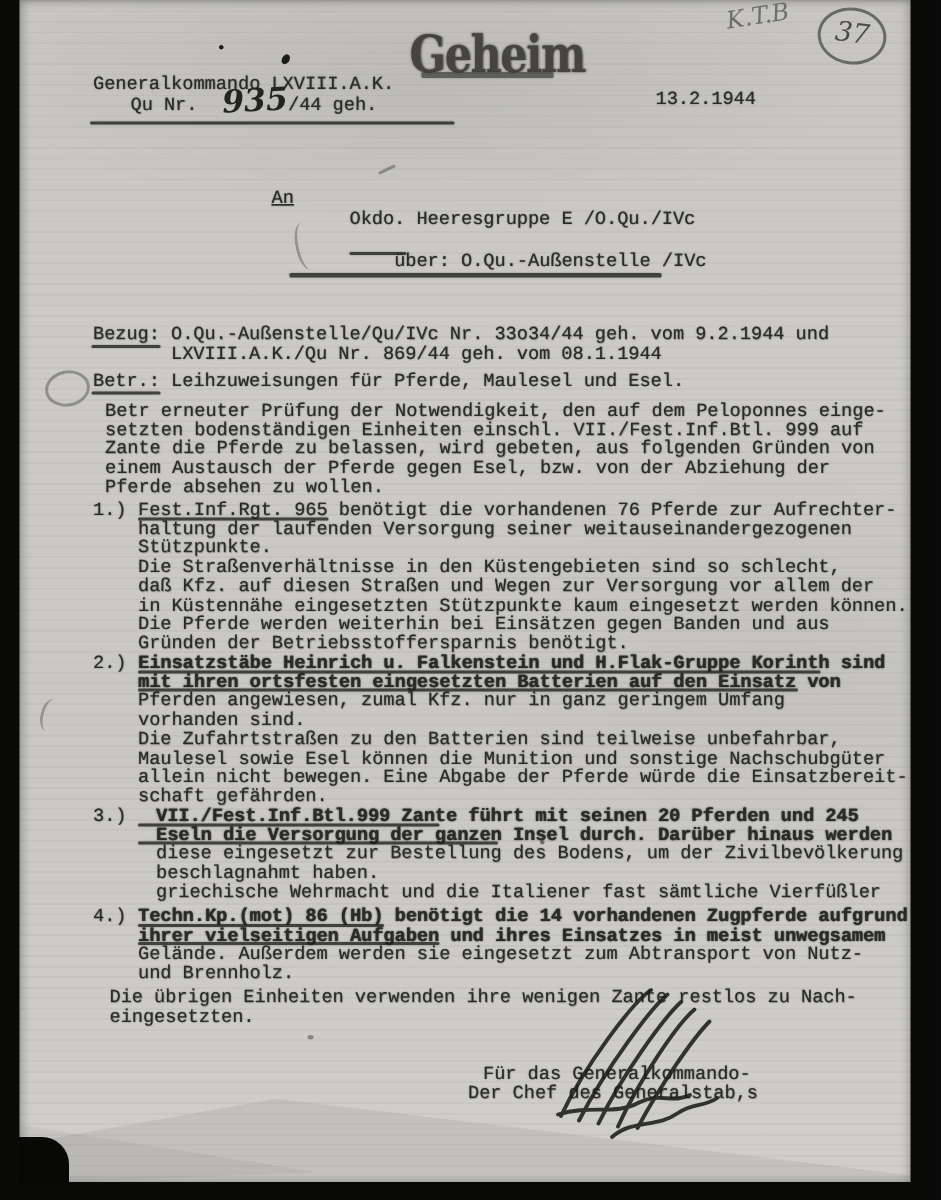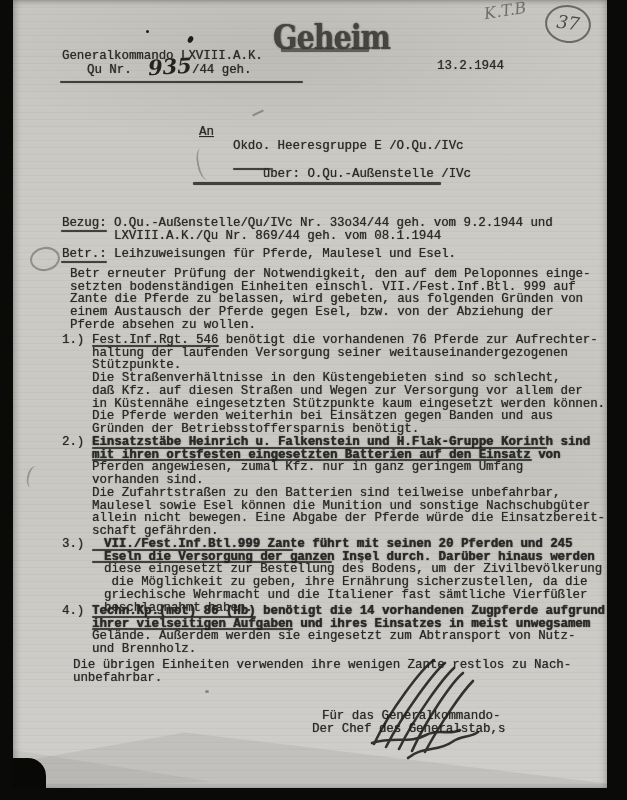--- a/index.html
+++ b/index.html
@@ -58,7 +58,7 @@
 
   <div class="abs" style="left:252px;top:112px;width:12px;height:2px;background:rgba(90,90,85,.55);transform:rotate(-25deg);"></div>
 
-  <div class="abs ln" style="left:199px;top:126px;text-decoration:underline;">An</div>
+  <div class="abs ln" style="left:181px;top:126px;text-decoration:underline;">An</div>
   <div class="abs ln" style="left:233px;top:140px;">Okdo. Heeresgruppe E /O.Qu./IVc</div>
   <div class="abs ln" style="left:233px;top:155px;">
     <span>über:</span><span> </span><span>O.Qu.-Außenstelle /IVc</span>

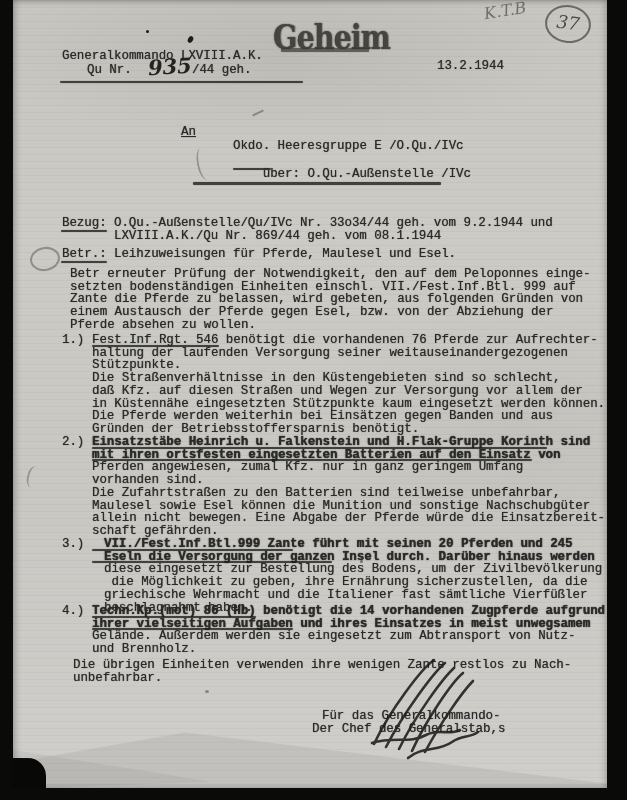--- a/index.html
+++ b/index.html
@@ -88,7 +88,7 @@
   <div class="abs" style="left:62px;top:334px;width:540px;">
     <span class="ln" style="position:absolute;left:0;top:0;">1.)</span>
     <div style="margin-left:30px;">
-      <div class="ln">Fest.Inf.Rgt. 546 benötigt die vorhandenen 76 Pferde zur Aufrechter-</div>
+      <div class="ln">Fest.Inf.Rgt. 965 benötigt die vorhandenen 76 Pferde zur Aufrechter-</div>
       <div class="ln">haltung der laufenden Versorgung seiner weitauseinandergezogenen</div>
       <div class="ln">Stützpunkte.</div>
       <div class="ln">Die Straßenverhältnisse in den Küstengebieten sind so schlecht,</div>

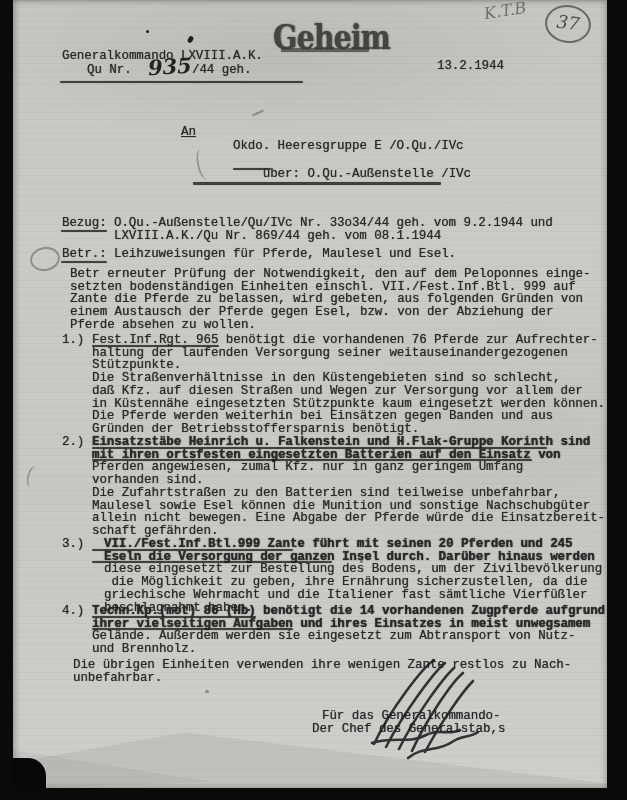--- a/index.html
+++ b/index.html
@@ -122,7 +122,6 @@
       <div class="ln smudge">VII./Fest.Inf.Btl.999 Zante führt mit seinen 20 Pferden und 245</div>
       <div class="ln smudge">Eseln die Versorgung der ganzen Insel durch. Darüber hinaus werden</div>
       <div class="ln">diese eingesetzt zur Bestellung des Bodens, um der Zivilbevölkerung</div>
-      <div class="ln"> die Möglichkeit zu geben, ihre Ernährung sicherzustellen, da die</div>
       <div class="ln">griechische Wehrmacht und die Italiener fast sämtliche Vierfüßler</div>
       <div class="ln">beschlagnahmt haben.</div>
     </div>

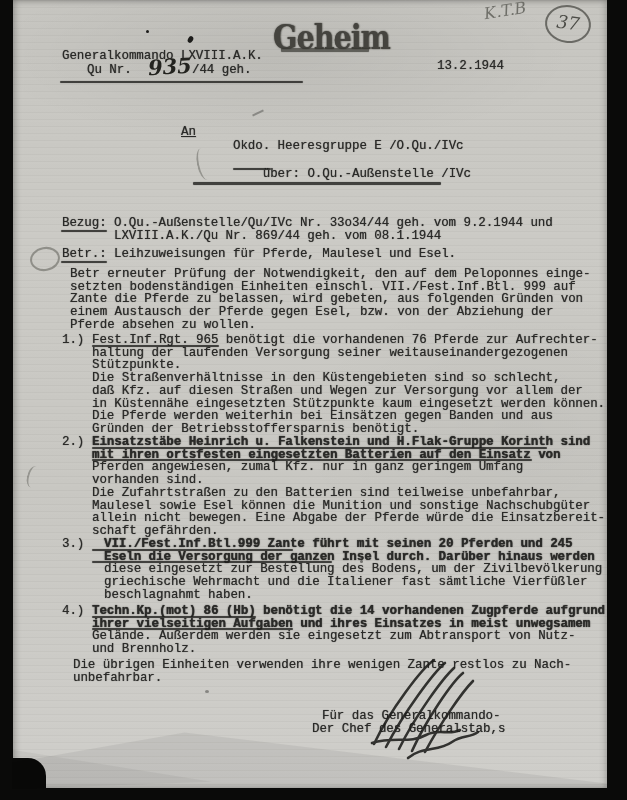--- a/index.html
+++ b/index.html
@@ -122,8 +122,8 @@
       <div class="ln smudge">VII./Fest.Inf.Btl.999 Zante führt mit seinen 20 Pferden und 245</div>
       <div class="ln smudge">Eseln die Versorgung der ganzen Insel durch. Darüber hinaus werden</div>
       <div class="ln">diese eingesetzt zur Bestellung des Bodens, um der Zivilbevölkerung</div>
+      <div class="ln">beschlagnahmt haben.</div>
       <div class="ln">griechische Wehrmacht und die Italiener fast sämtliche Vierfüßler</div>
-      <div class="ln">beschlagnahmt haben.</div>
     </div>
   </div>
   <div class="stroke" style="left:92px;top:549px;width:201px;"></div>

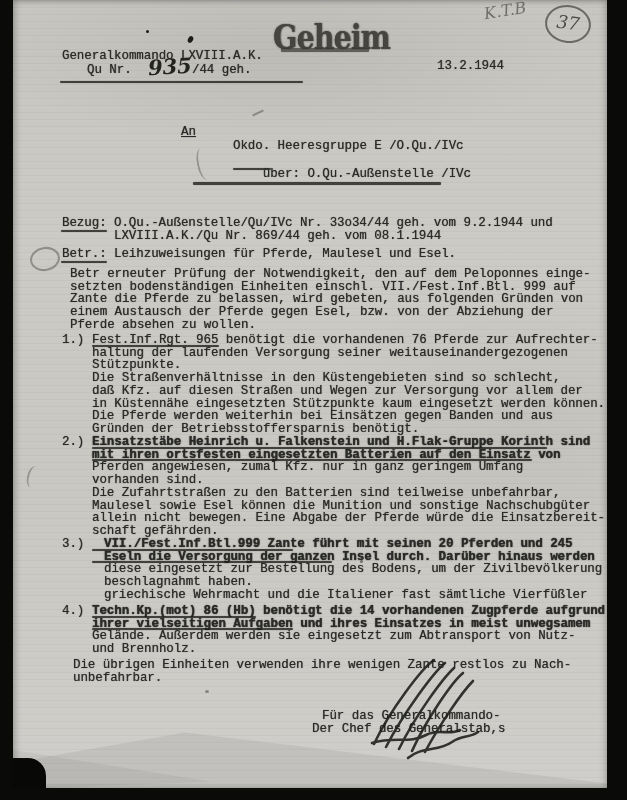--- a/index.html
+++ b/index.html
@@ -143,7 +143,7 @@
 
   <div class="abs" style="left:73px;top:659px;width:525px;">
     <div class="ln">Die übrigen Einheiten verwenden ihre wenigen Zante restlos zu Nach-</div>
-    <div class="ln">unbefahrbar.</div>
+    <div class="ln">eingesetzten.</div>
   </div>
 
   <div class="abs ln" style="left:322px;top:710px;">Für das Generalkommando-</div>

